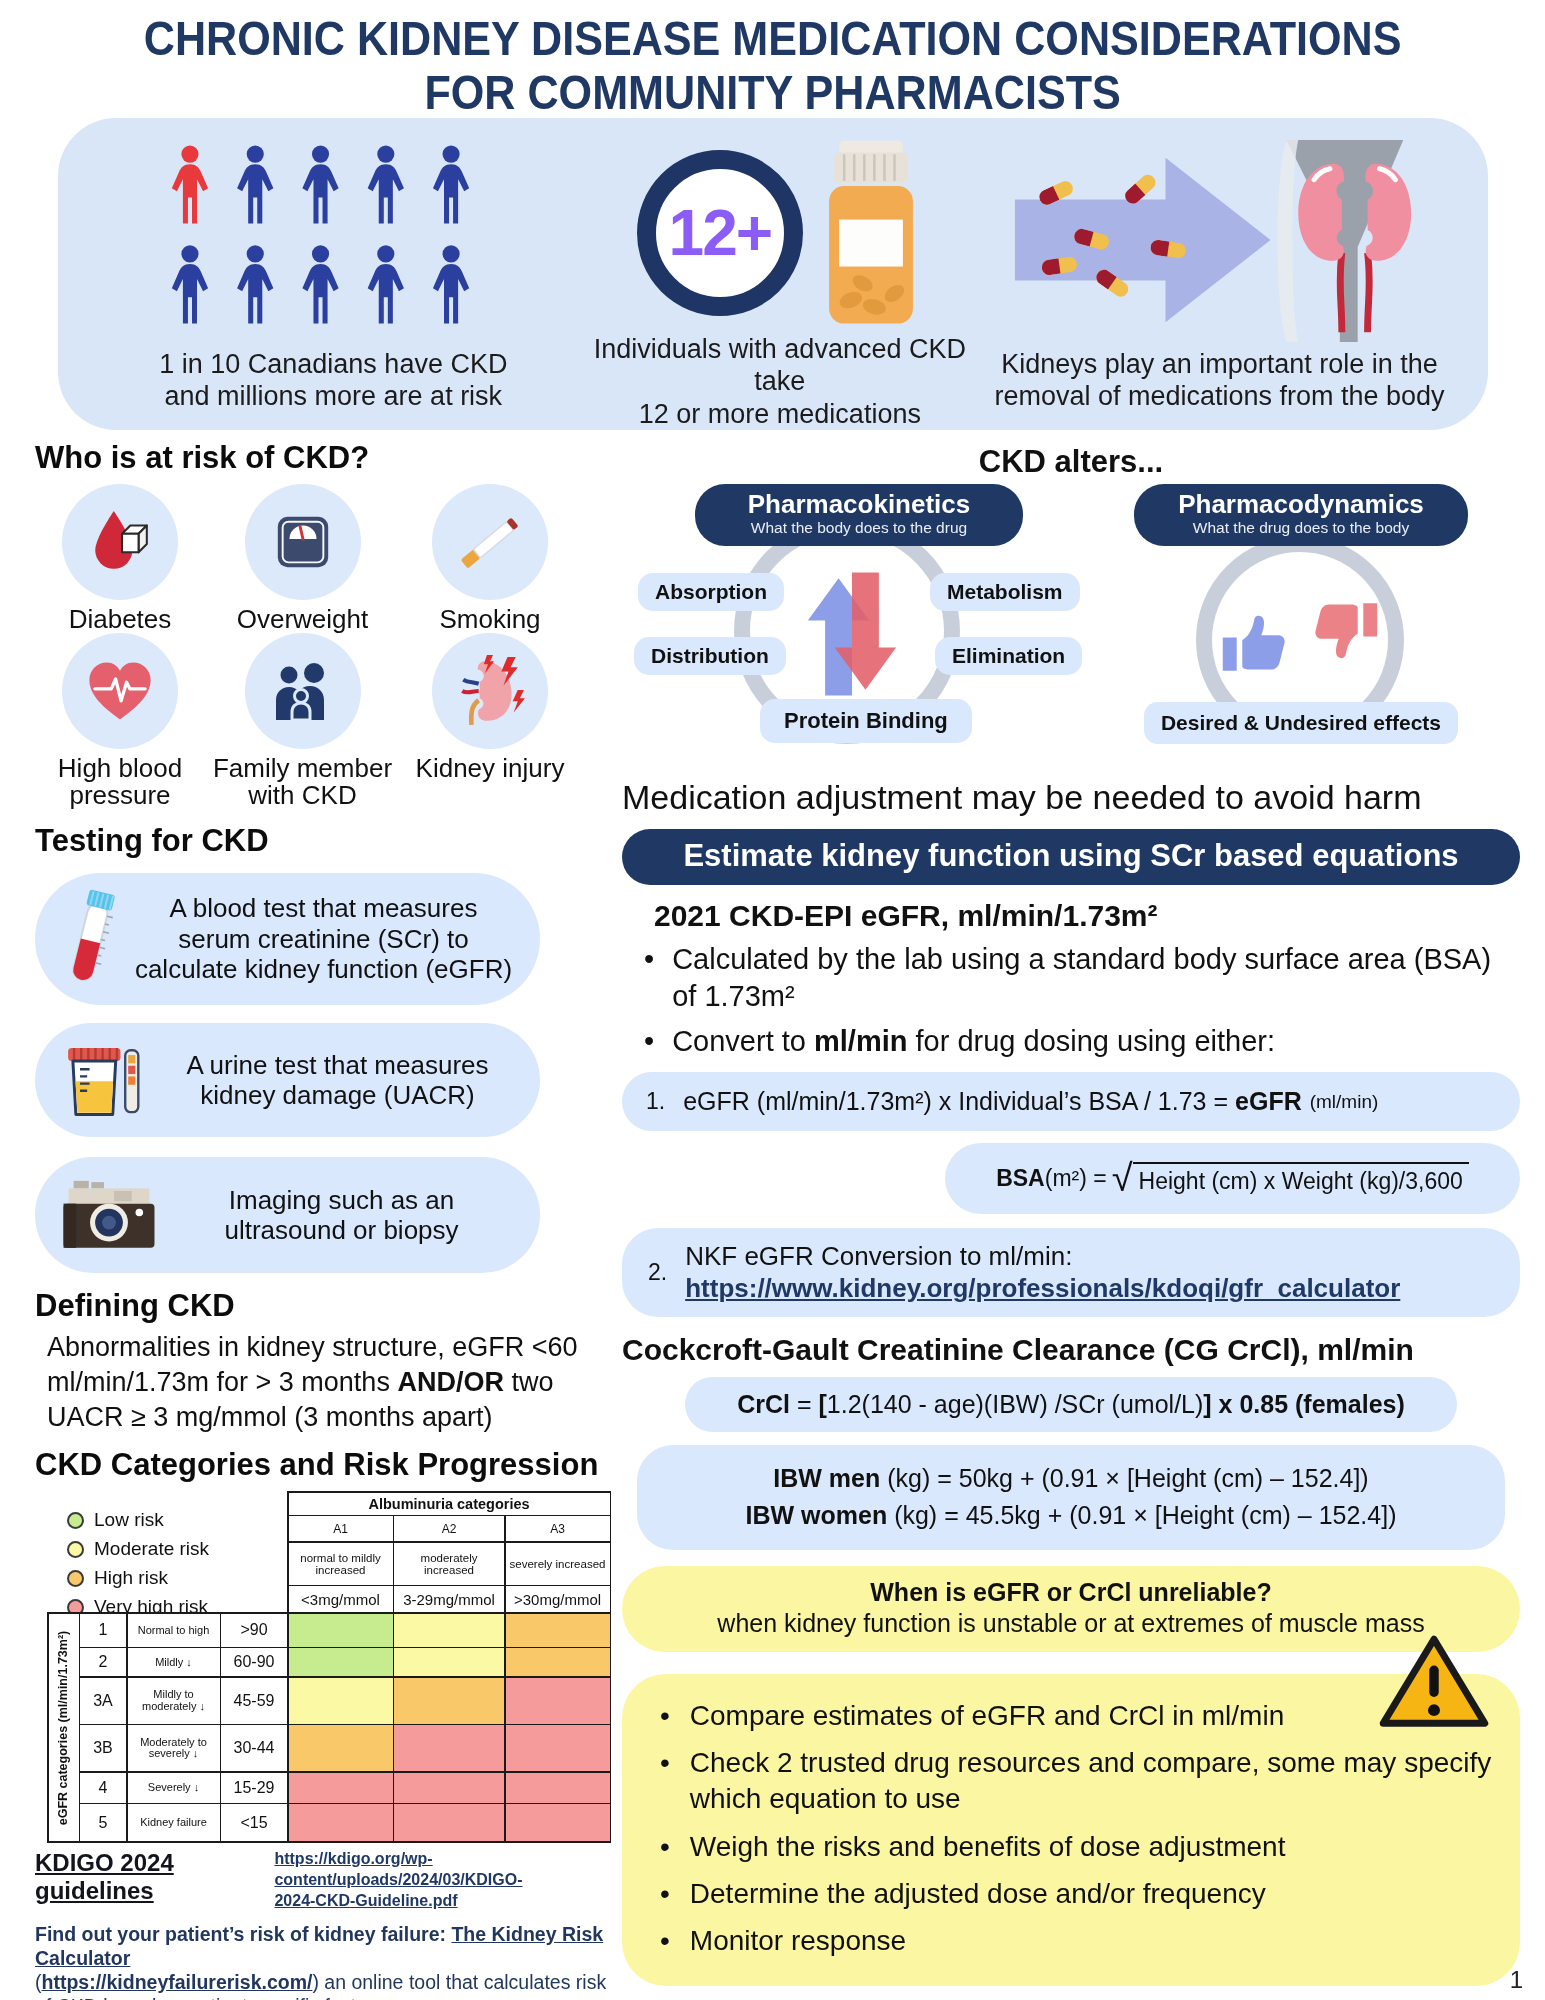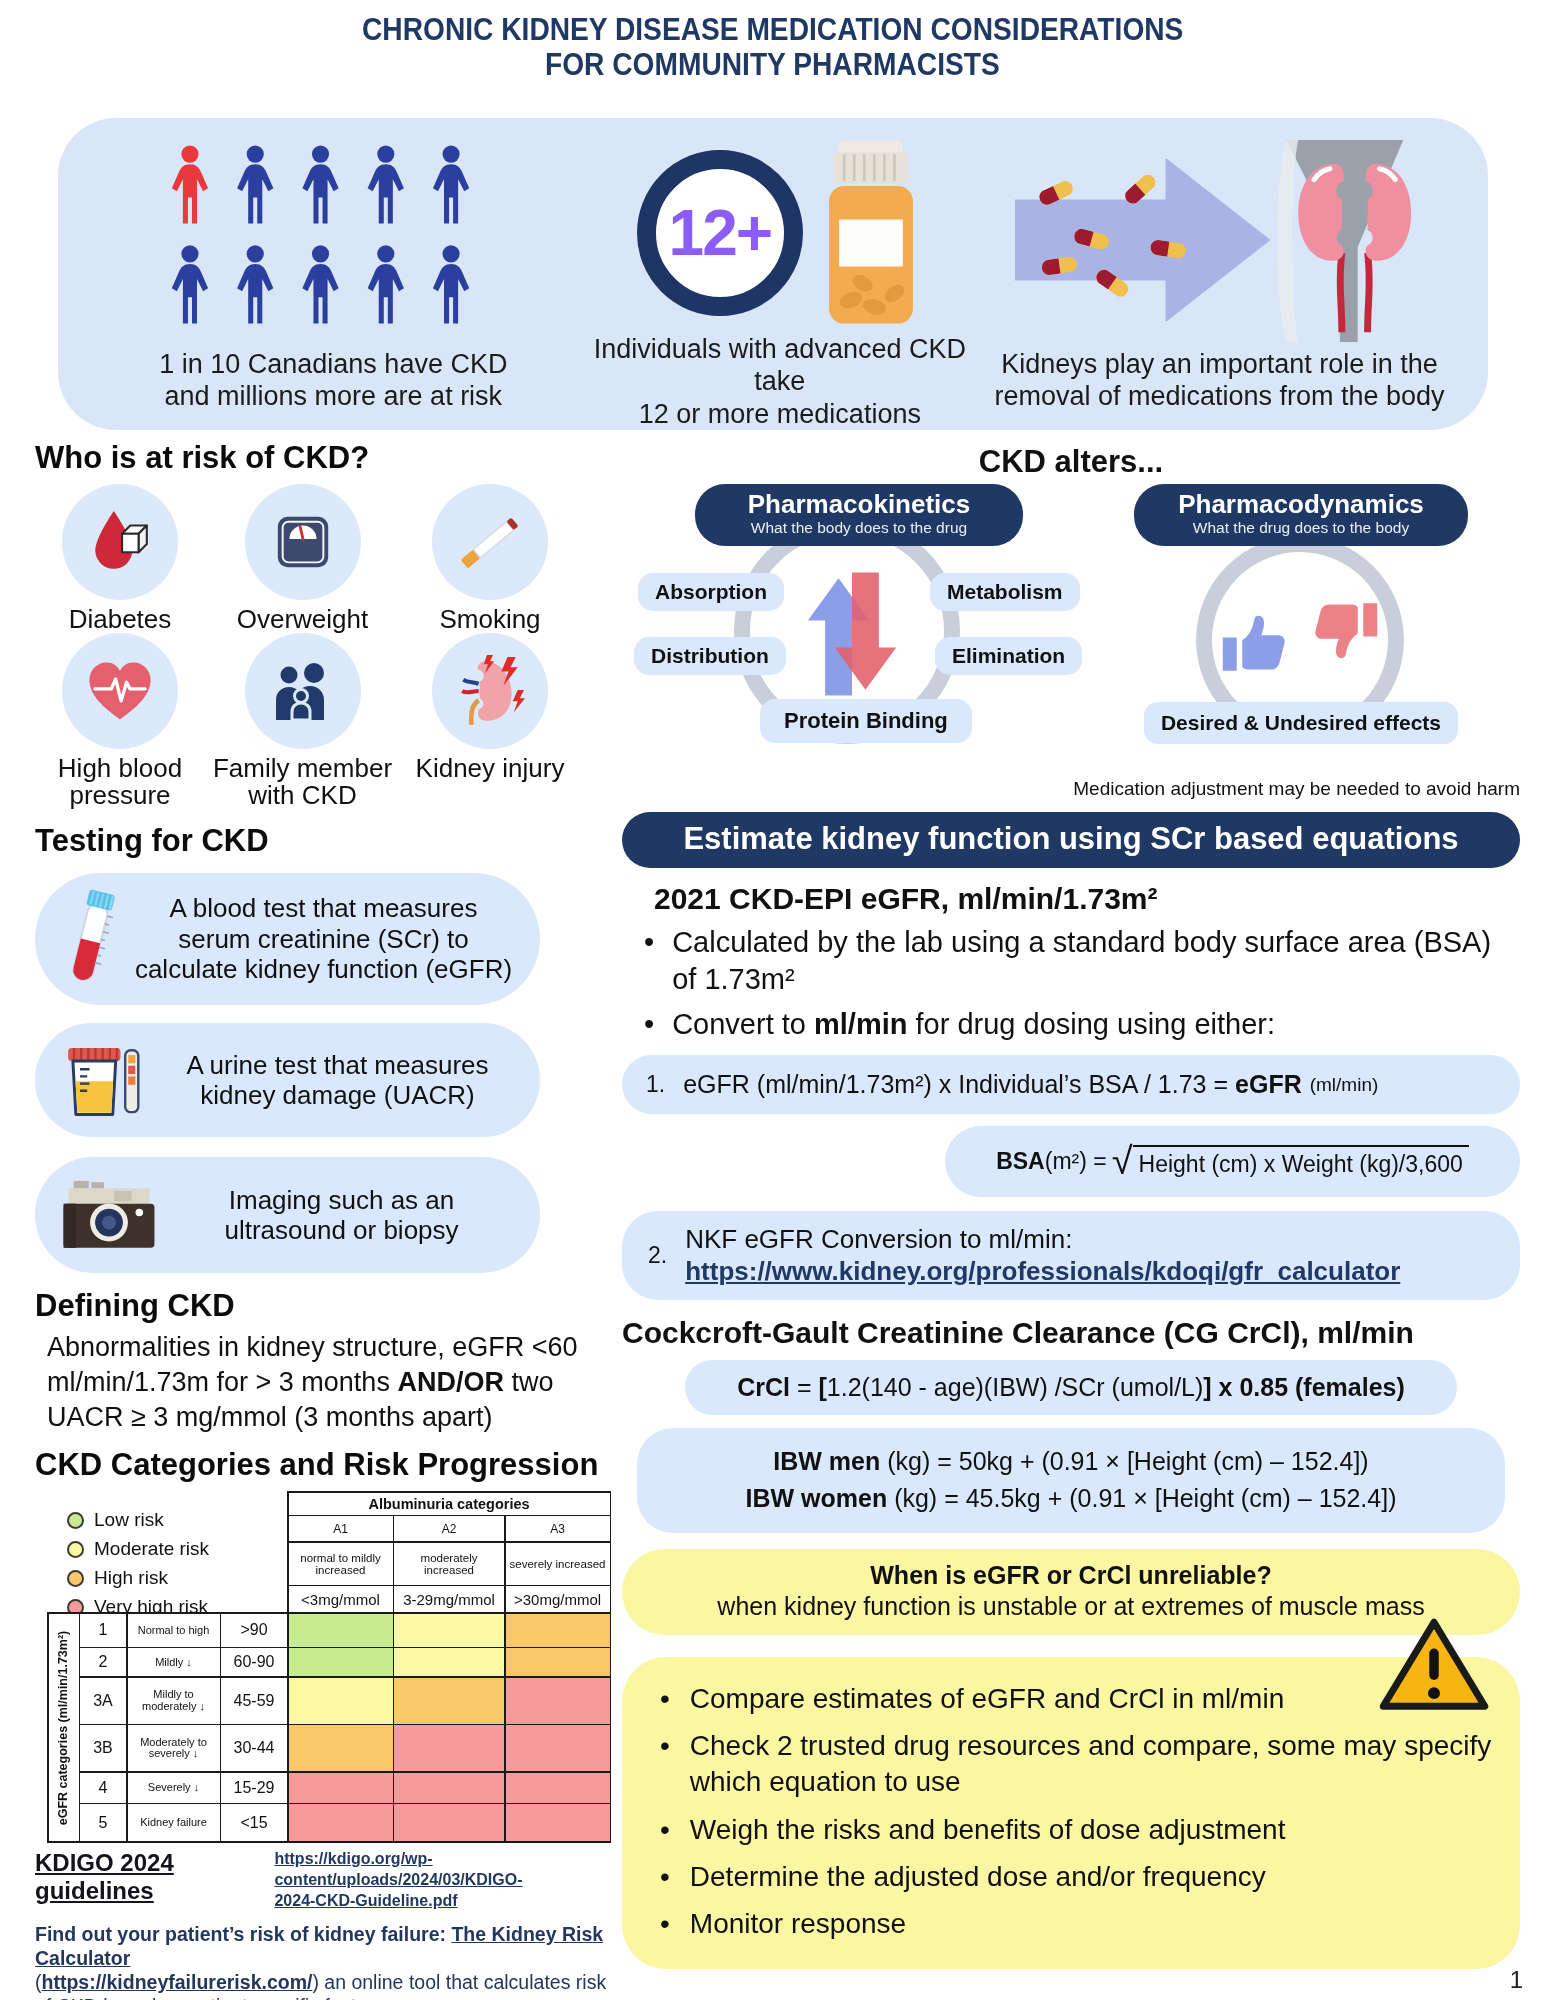--- a/index.html
+++ b/index.html
@@ -7,7 +7,7 @@
         font-family:"Liberation Sans", sans-serif;color:#111;}
   
   .title{position:absolute;top:12px;left:0;right:0;text-align:center;
-         font-weight:800;color:#1f3864;font-size:32px;line-height:1.1;margin:0;}
+         font-weight:800;color:#1f3864;font-size:49px;line-height:1.1;margin:0;}
   .title span{display:inline-block;transform:scaleX(0.88);transform-origin:center;}
   
   .banner{position:absolute;top:118px;left:58px;width:1430px;height:312px;background:#d9e6f8;

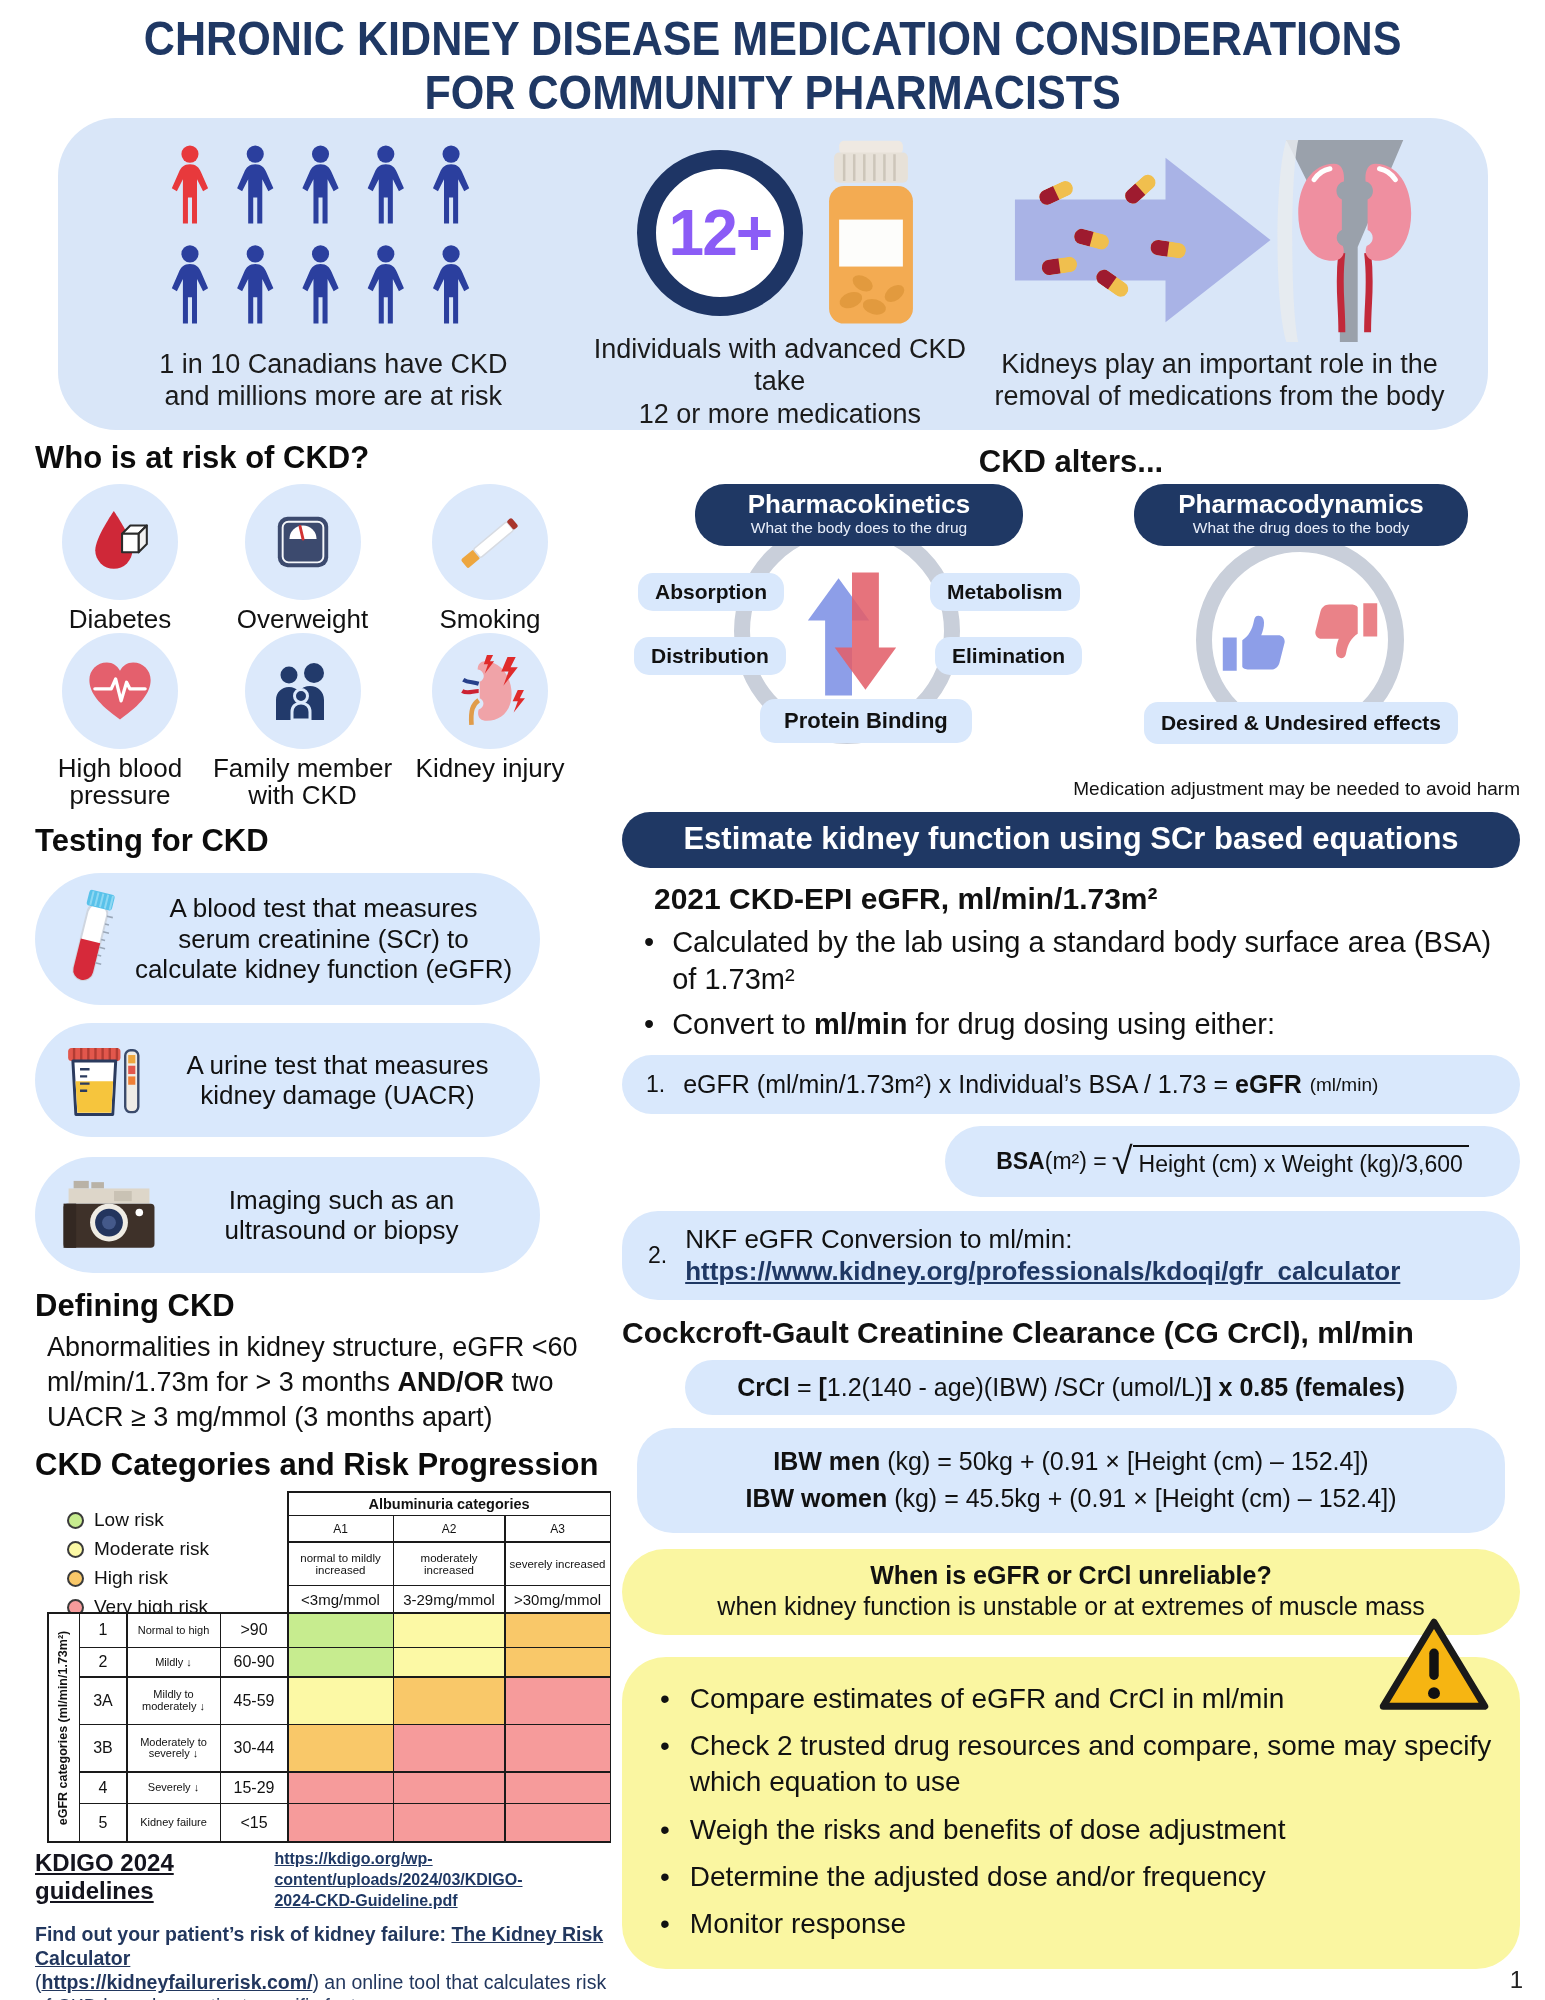--- a/index.html
+++ b/index.html
@@ -88,7 +88,7 @@
   .pd-thumbs{position:absolute;left:72px;top:98px;z-index:2;}
   .pd-effects{position:absolute;left:10px;top:218px;width:314px;background:#d9e8fc;border-radius:14px;
               font-weight:700;font-size:21px;text-align:center;padding:9px 0;z-index:2;}
-  .alters-note{text-align:right;font-size:19px;margin:2px 0 0;}
+  .alters-note{text-align:left;font-size:34px;margin:2px 0 0;}
   .est-banner{margin-top:12px;background:#1f3864;color:#fff;font-weight:800;font-size:31px;
               text-align:center;border-radius:29px;padding:9px 0 11px;}
   .epi-h{font-size:30px;font-weight:800;margin:14px 0 0 32px;}

